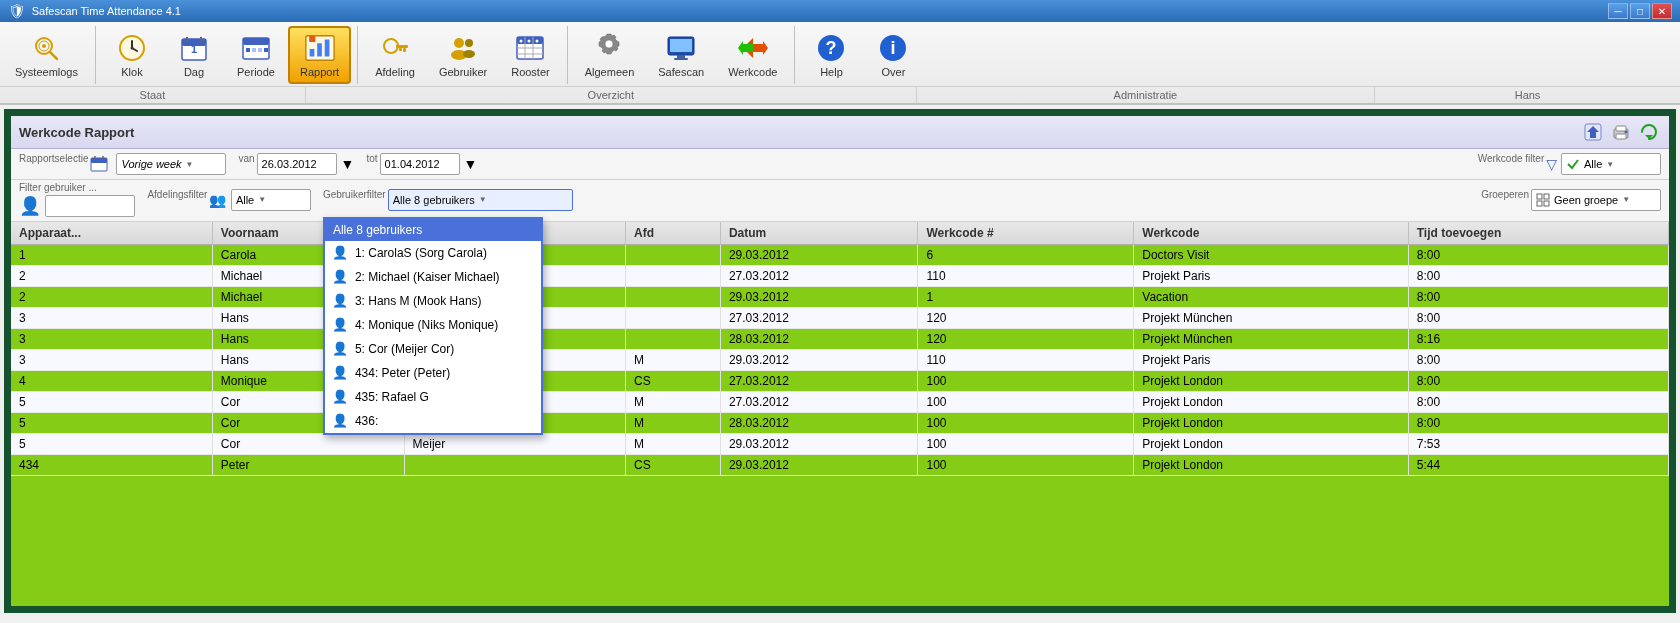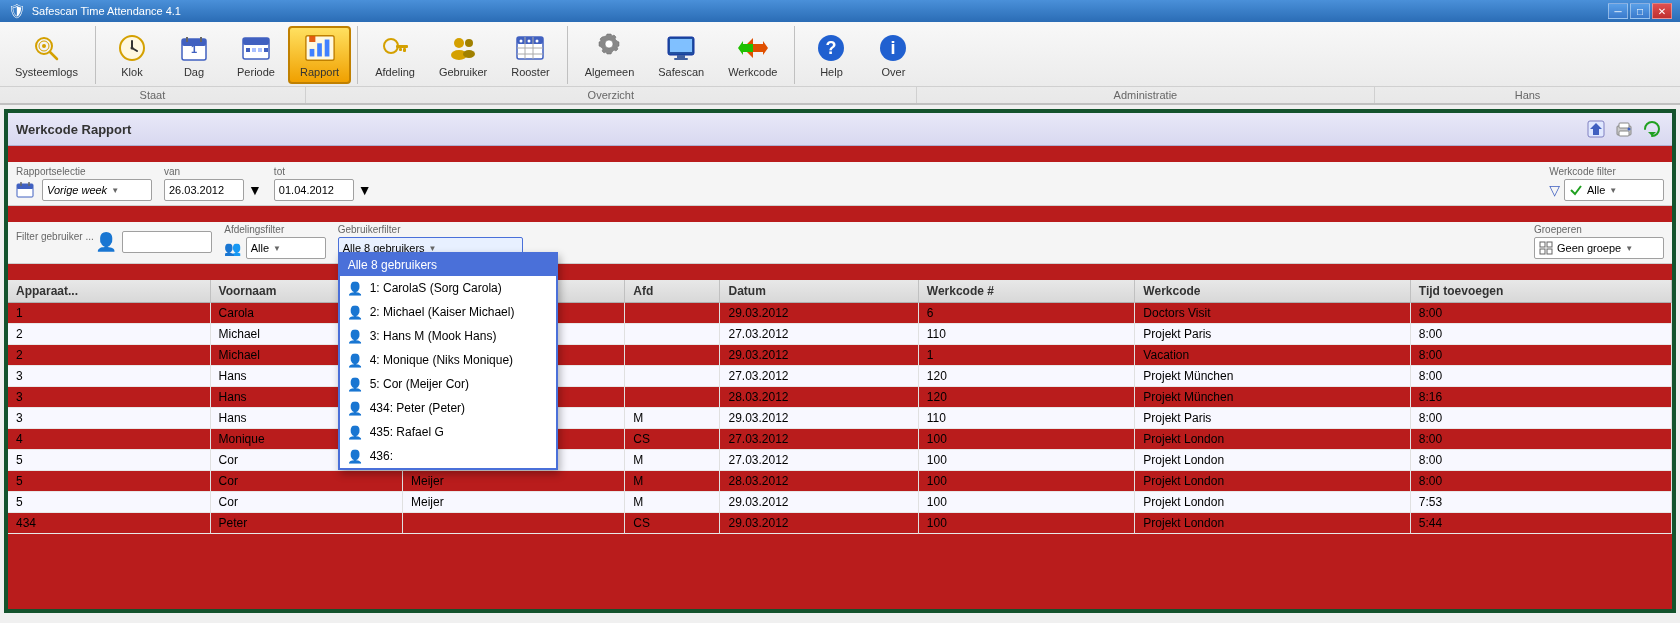--- a/index.html
+++ b/index.html
@@ -66,13 +66,12 @@
 
     
     .main-content {
-      background: #b91c1c;
+      background: #84cc16;
       margin: 4px;
-      border: 4px solid #14532d;
+      border: 7px solid #14532d;
       height: calc(623px - 22px - 85px - 12px);
       display: flex;
       flex-direction: column;
-      gap: 16px;
     }
 
     .panel-title {

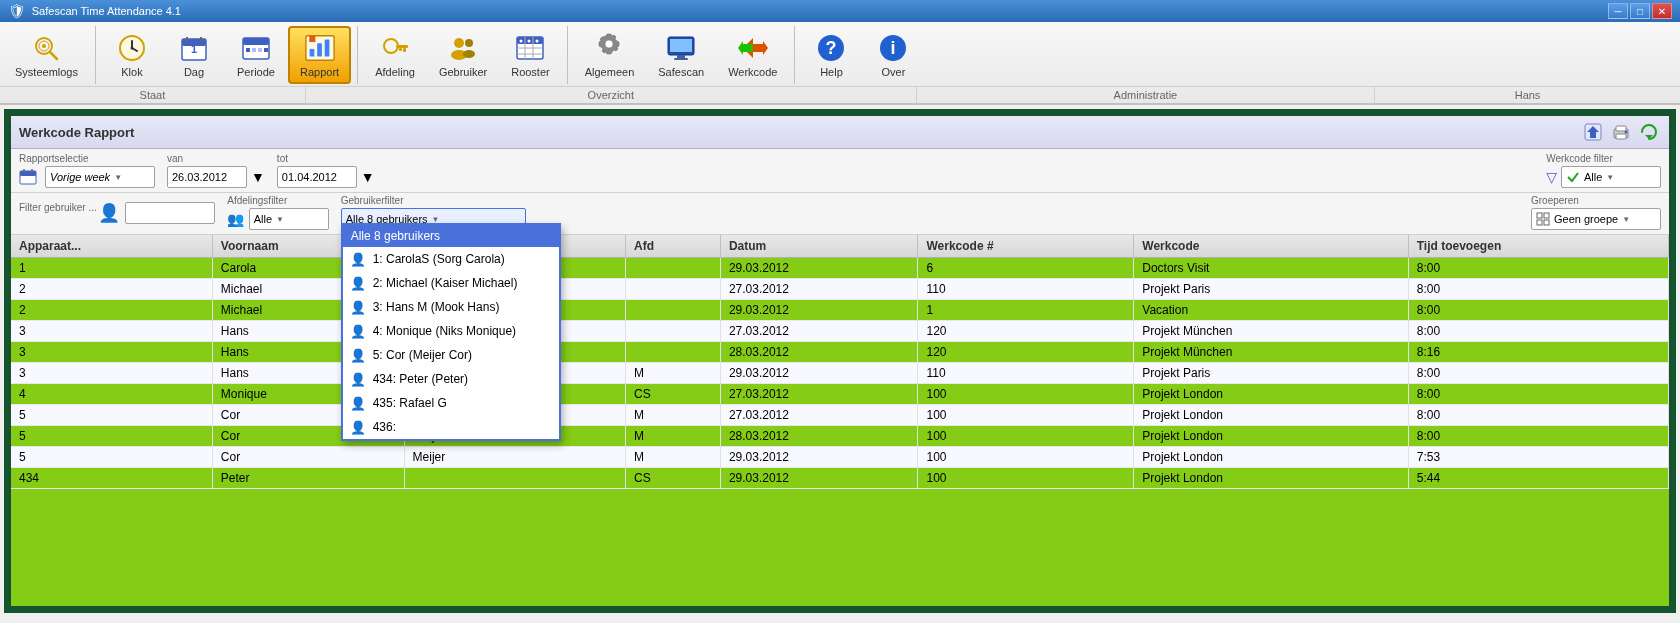--- a/index.html
+++ b/index.html
@@ -95,7 +95,7 @@
       gap: 12px;
       flex-wrap: wrap;
     }
-    .filter-group { display: flex; flex-direction: column; gap: 2px; }
+    .filter-group { display: flex; flex-direction: row; gap: 2px; }
     .filter-label { font-size: 10px; color: #666; }
     .filter-control { display: flex; align-items: center; gap: 4px; }
 

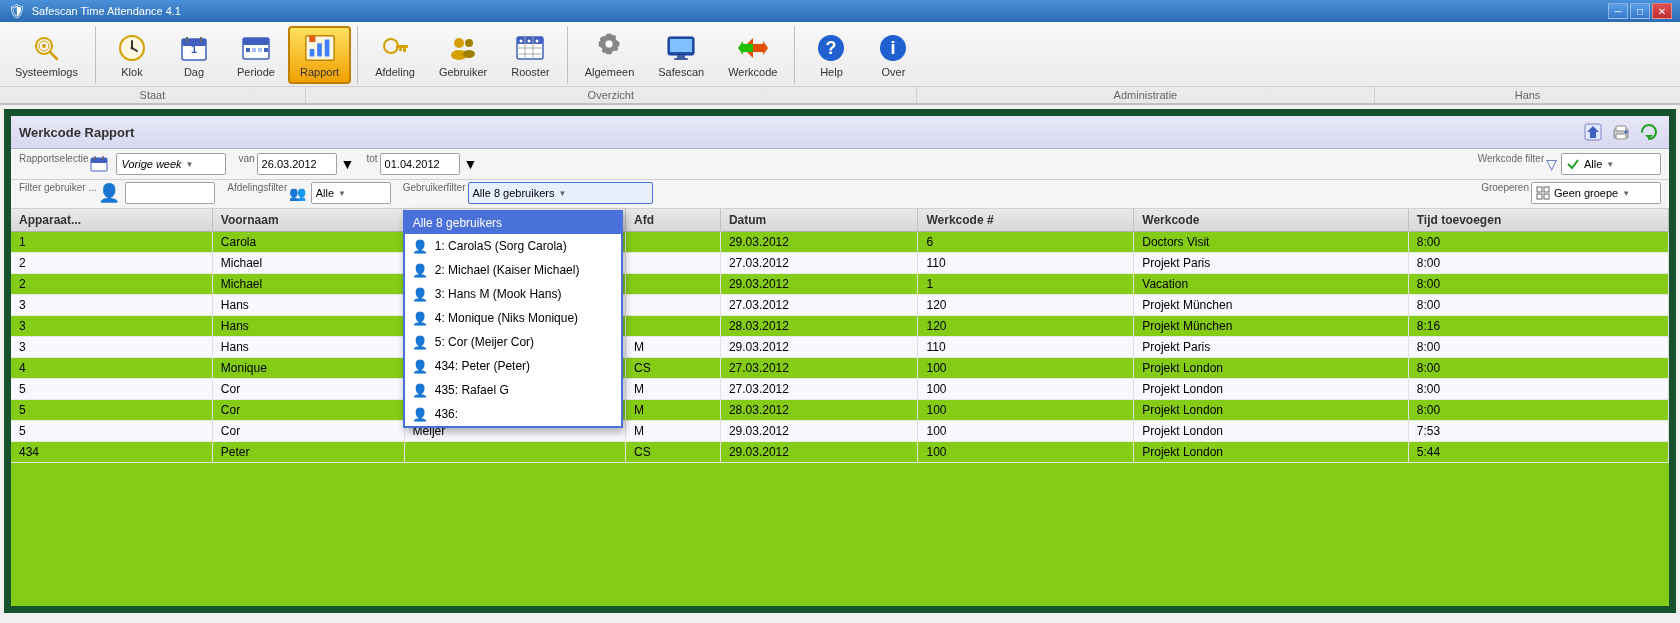--- a/index.html
+++ b/index.html
@@ -462,7 +462,7 @@
 
   <div class="filter-row2">
 
-    <div style="display:flex;flex-direction:row;gap:2px;">
+    <div style="display:flex;flex-direction:column;gap:2px;">
       <span class="filter-label">Filter gebruiker ...</span>
       <div style="display:flex;align-items:center;gap:4px;">
         <span style="font-size:18px;">👤</span>

